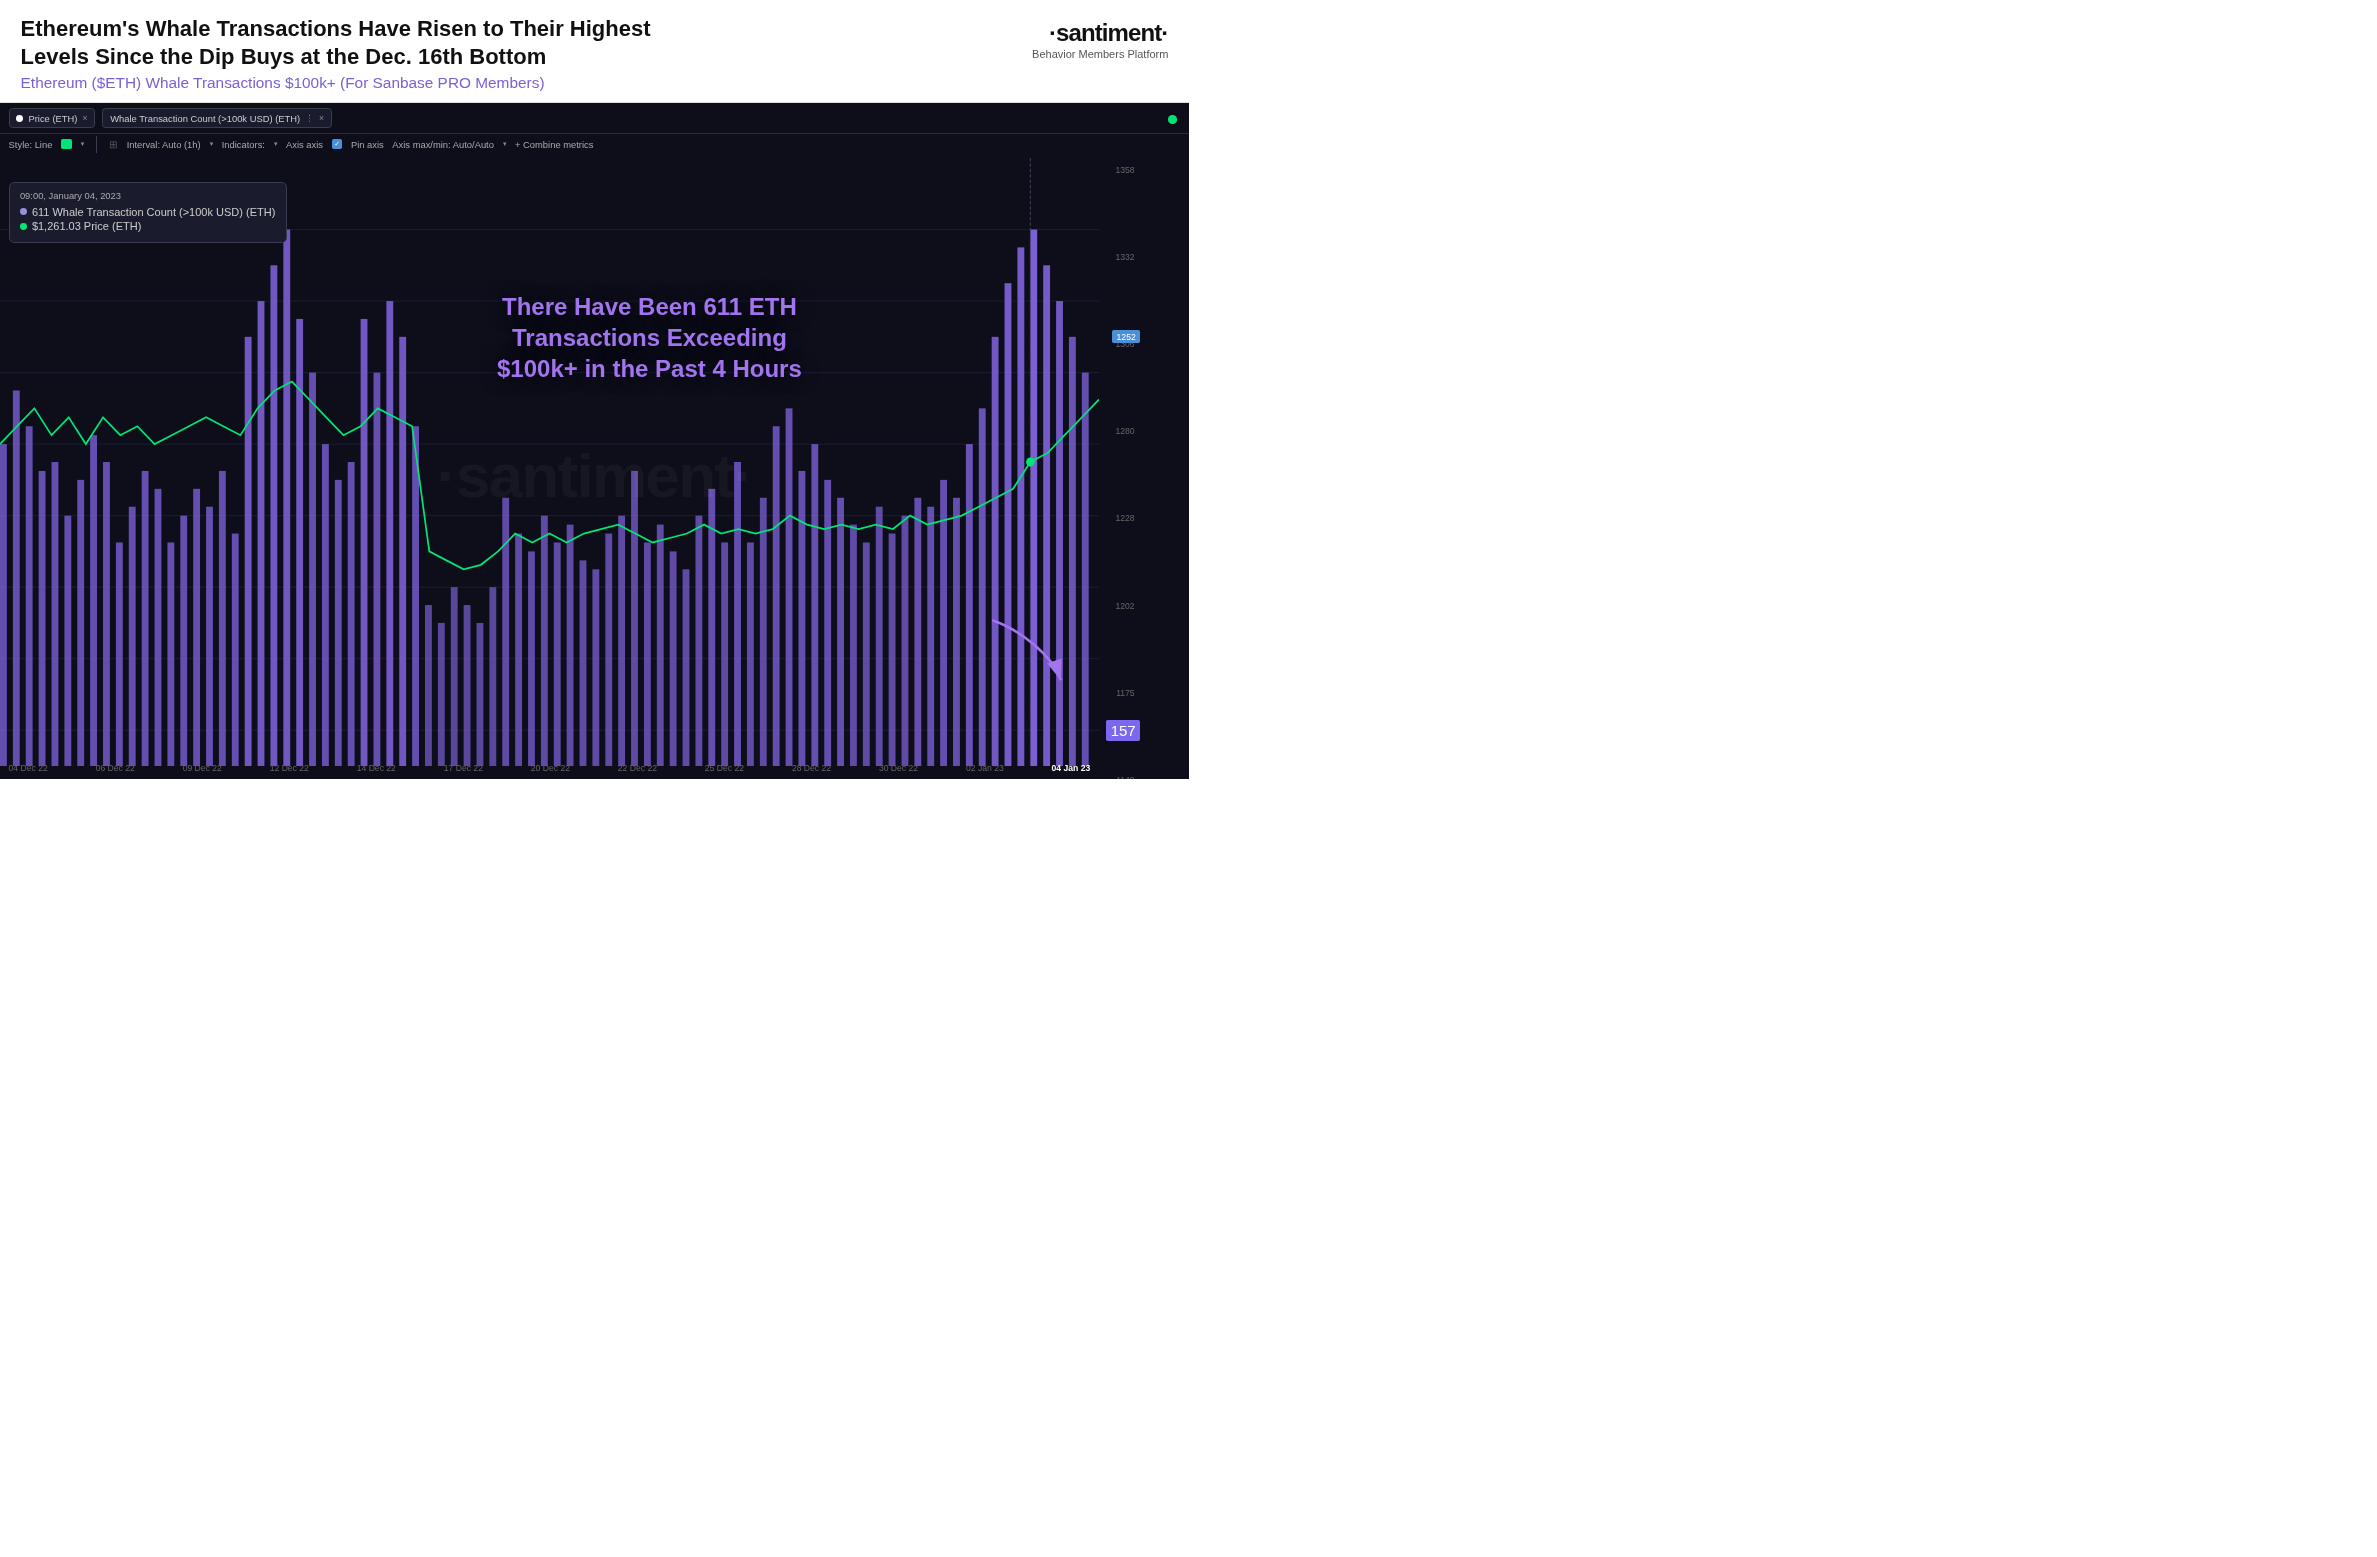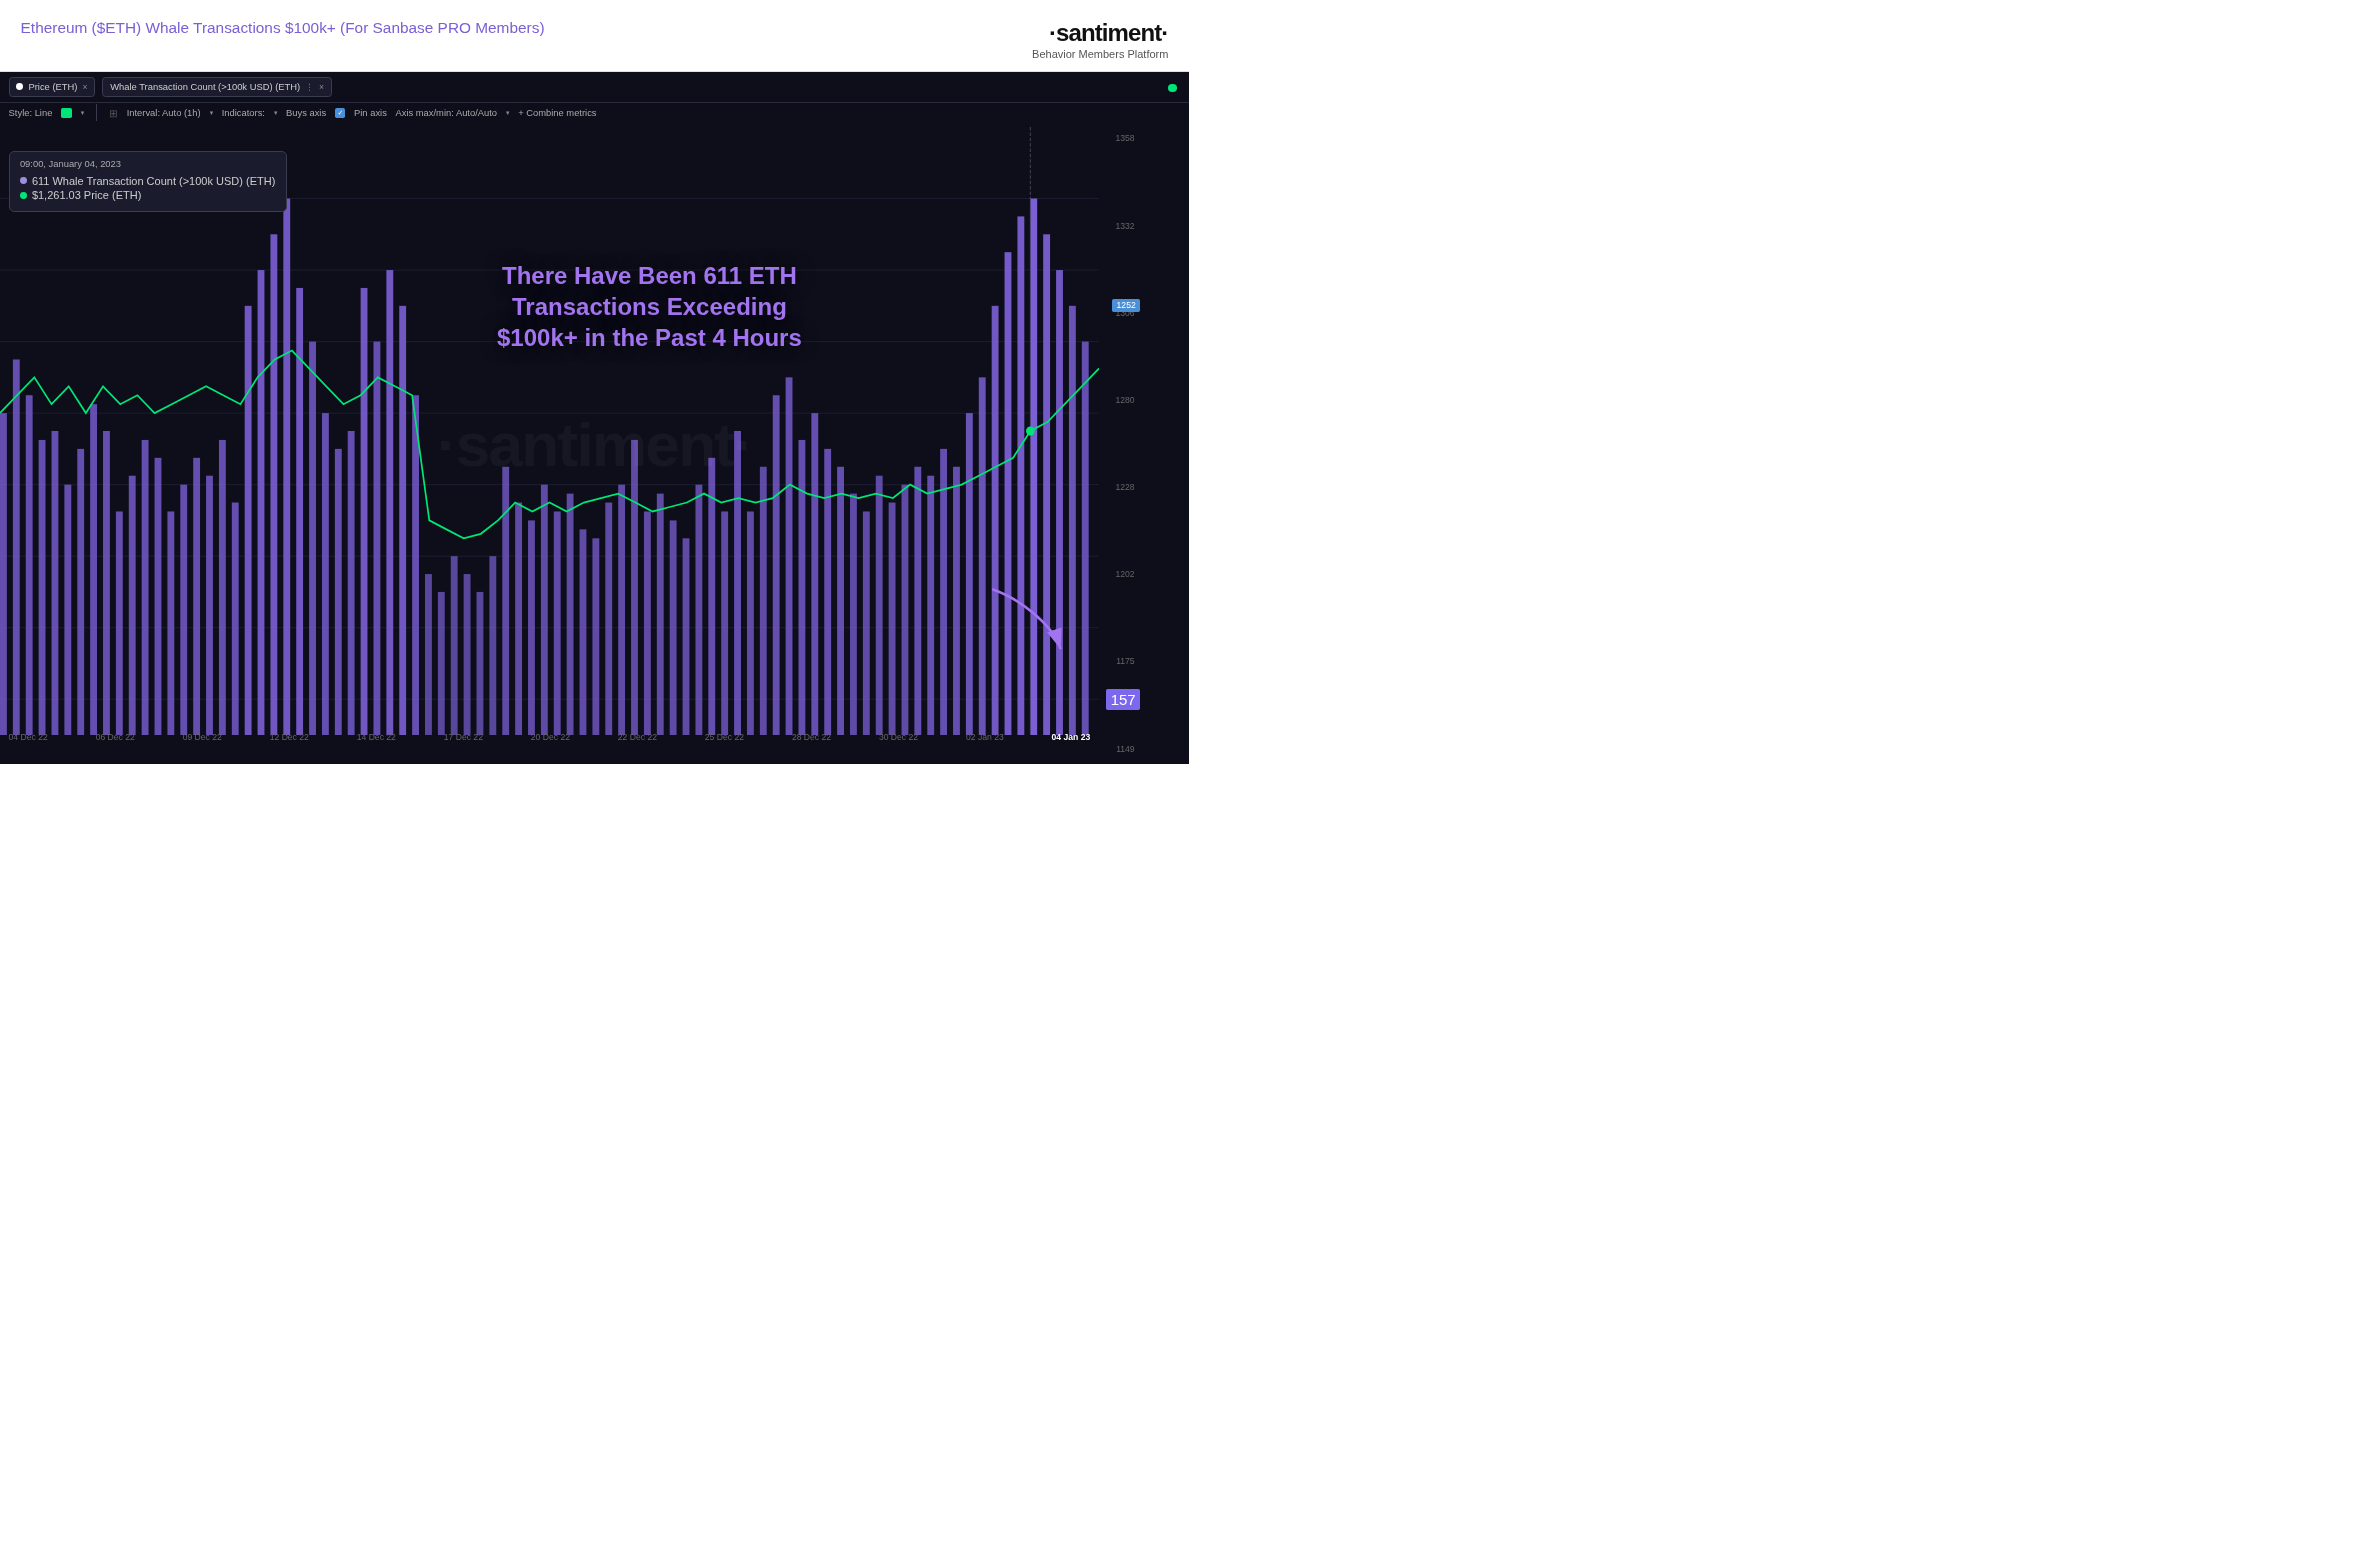--- a/index.html
+++ b/index.html
@@ -326,6 +326,7 @@
 
 <div class="header">
   <div class="header-left">
+    <div class="header-title">Ethereum's Whale Transactions Have Risen to Their Highest Levels Since the Dip Buys at the Dec. 16th Bottom</div>
     <div class="header-subtitle">Ethereum ($ETH) Whale Transactions $100k+ (For Sanbase PRO Members)</div>
   </div>
   <div class="header-right">

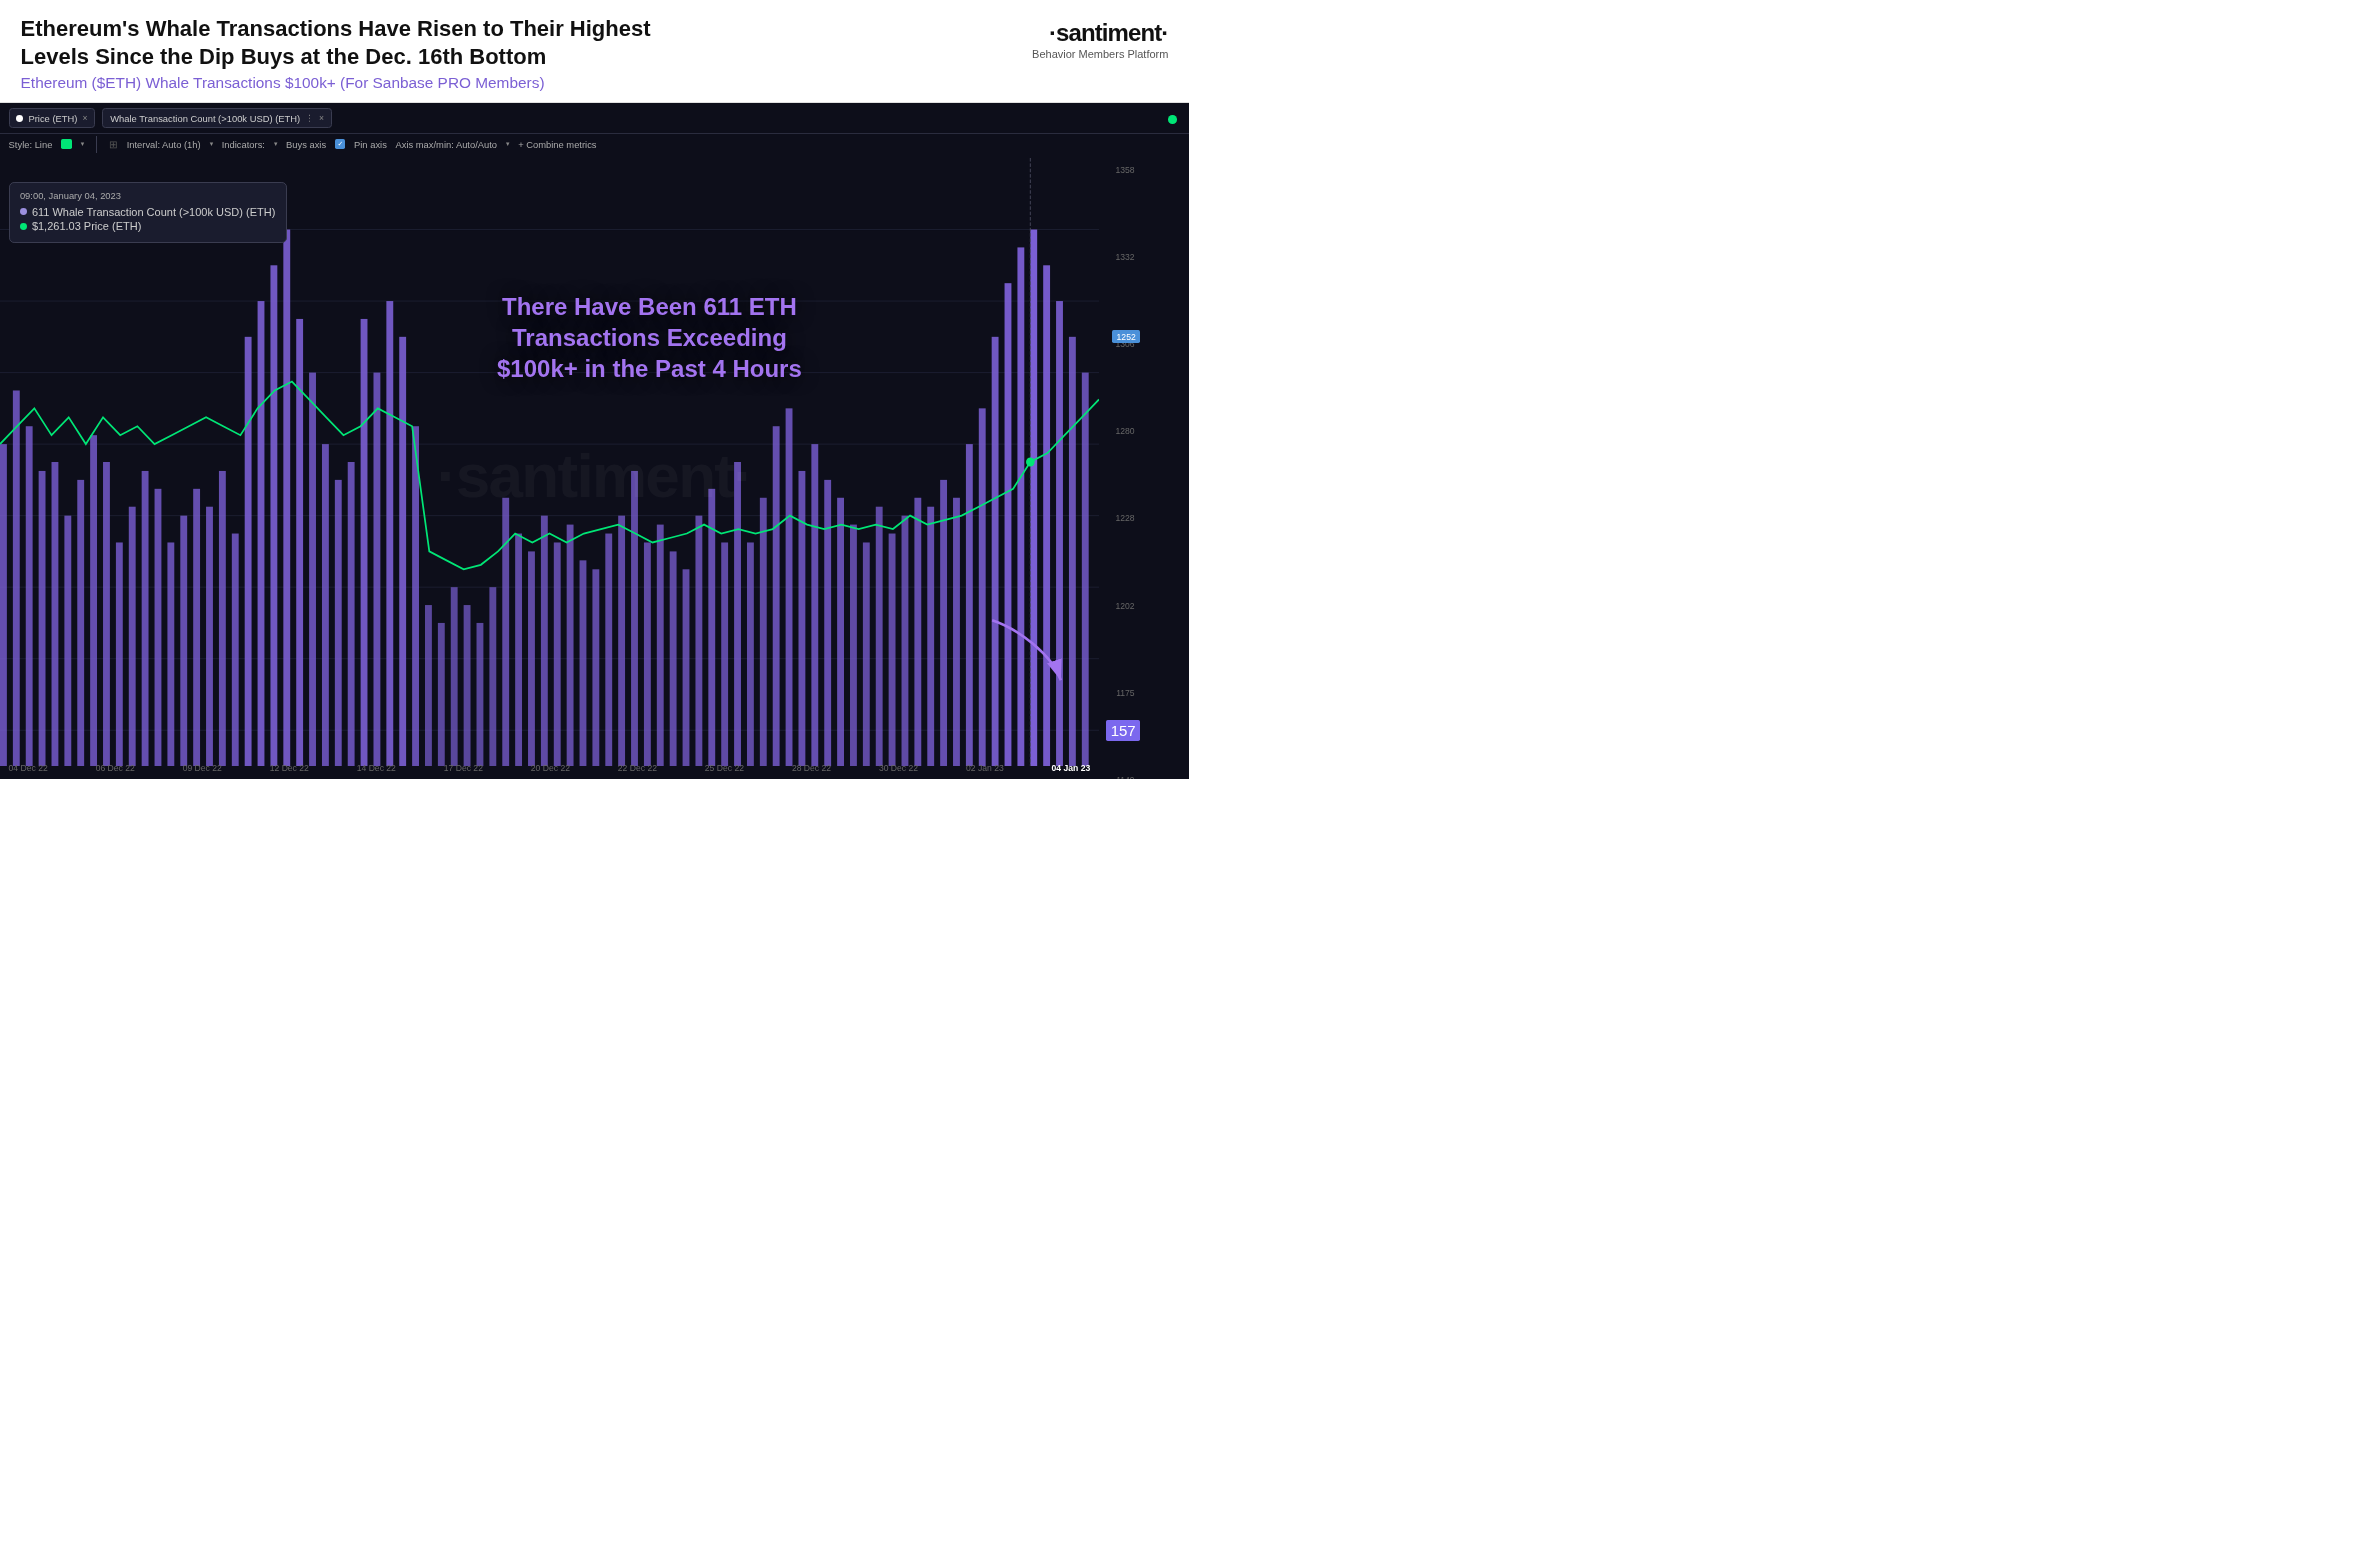--- a/index.html
+++ b/index.html
@@ -375,7 +375,7 @@
     </div>
 
     <div class="ctrl-item">
-      <span>Buys axis</span>
+      <span>Axis axis</span>
       <span class="ctrl-checkbox"></span>
     </div>
 

